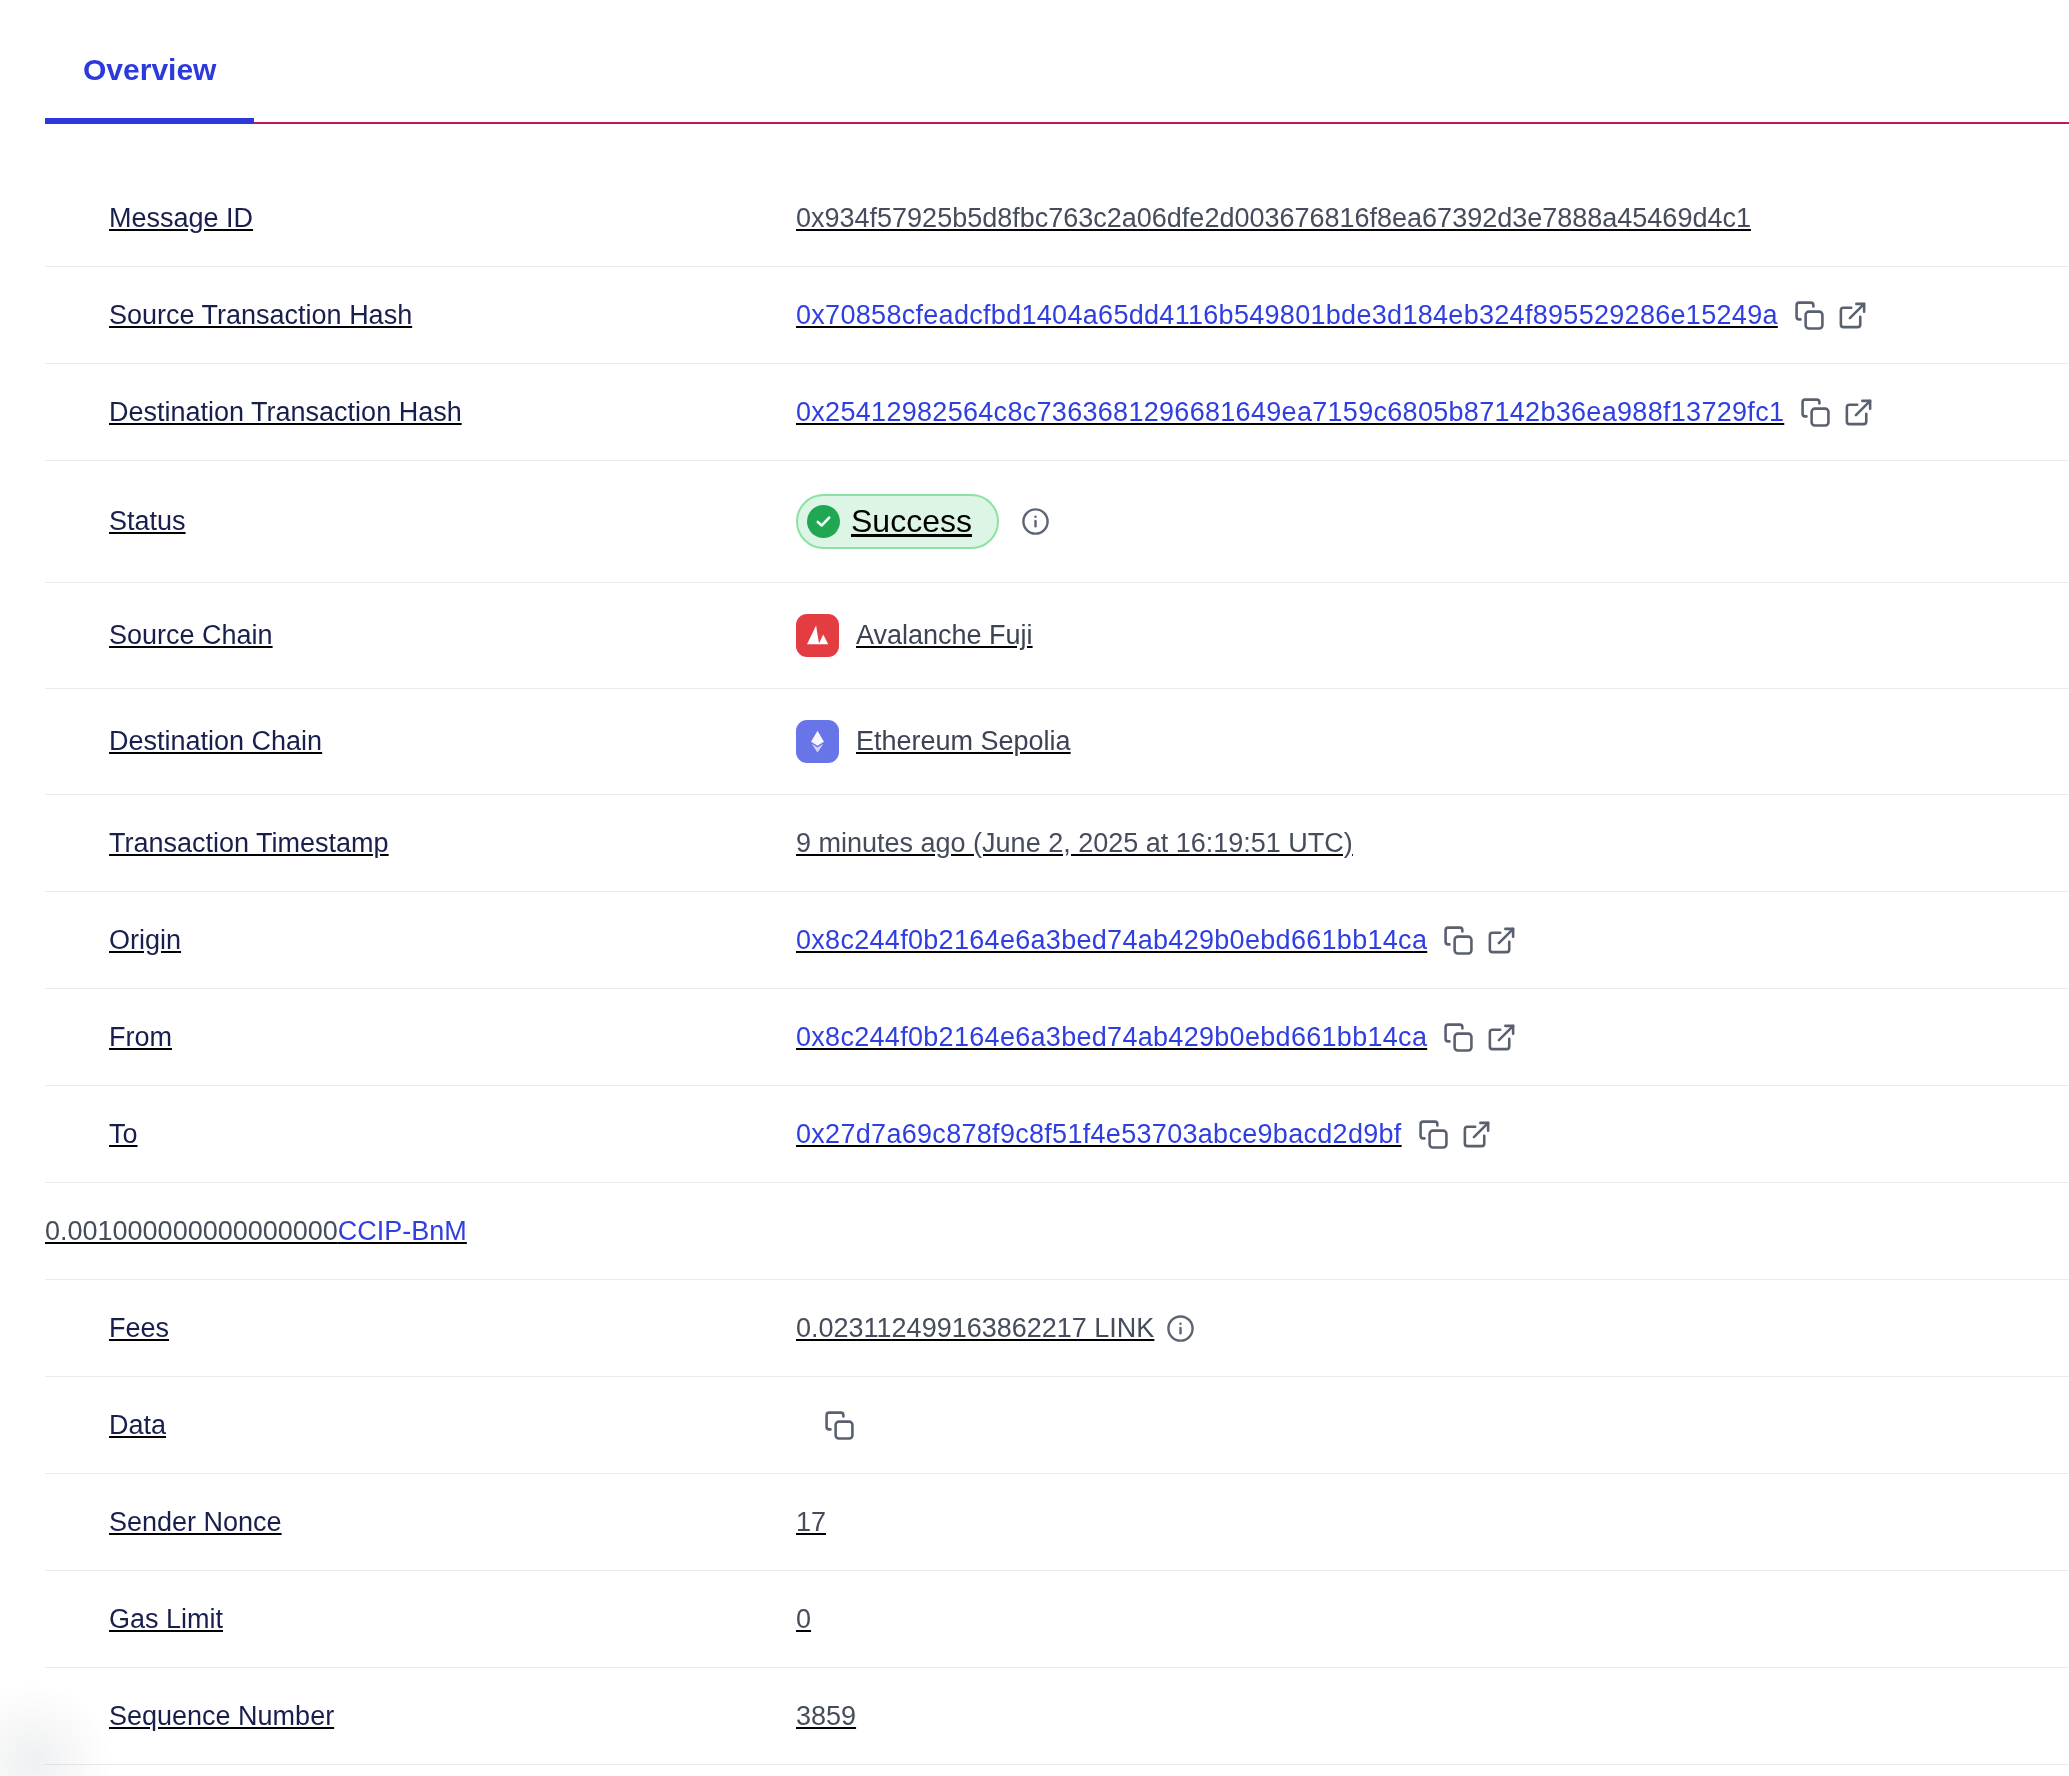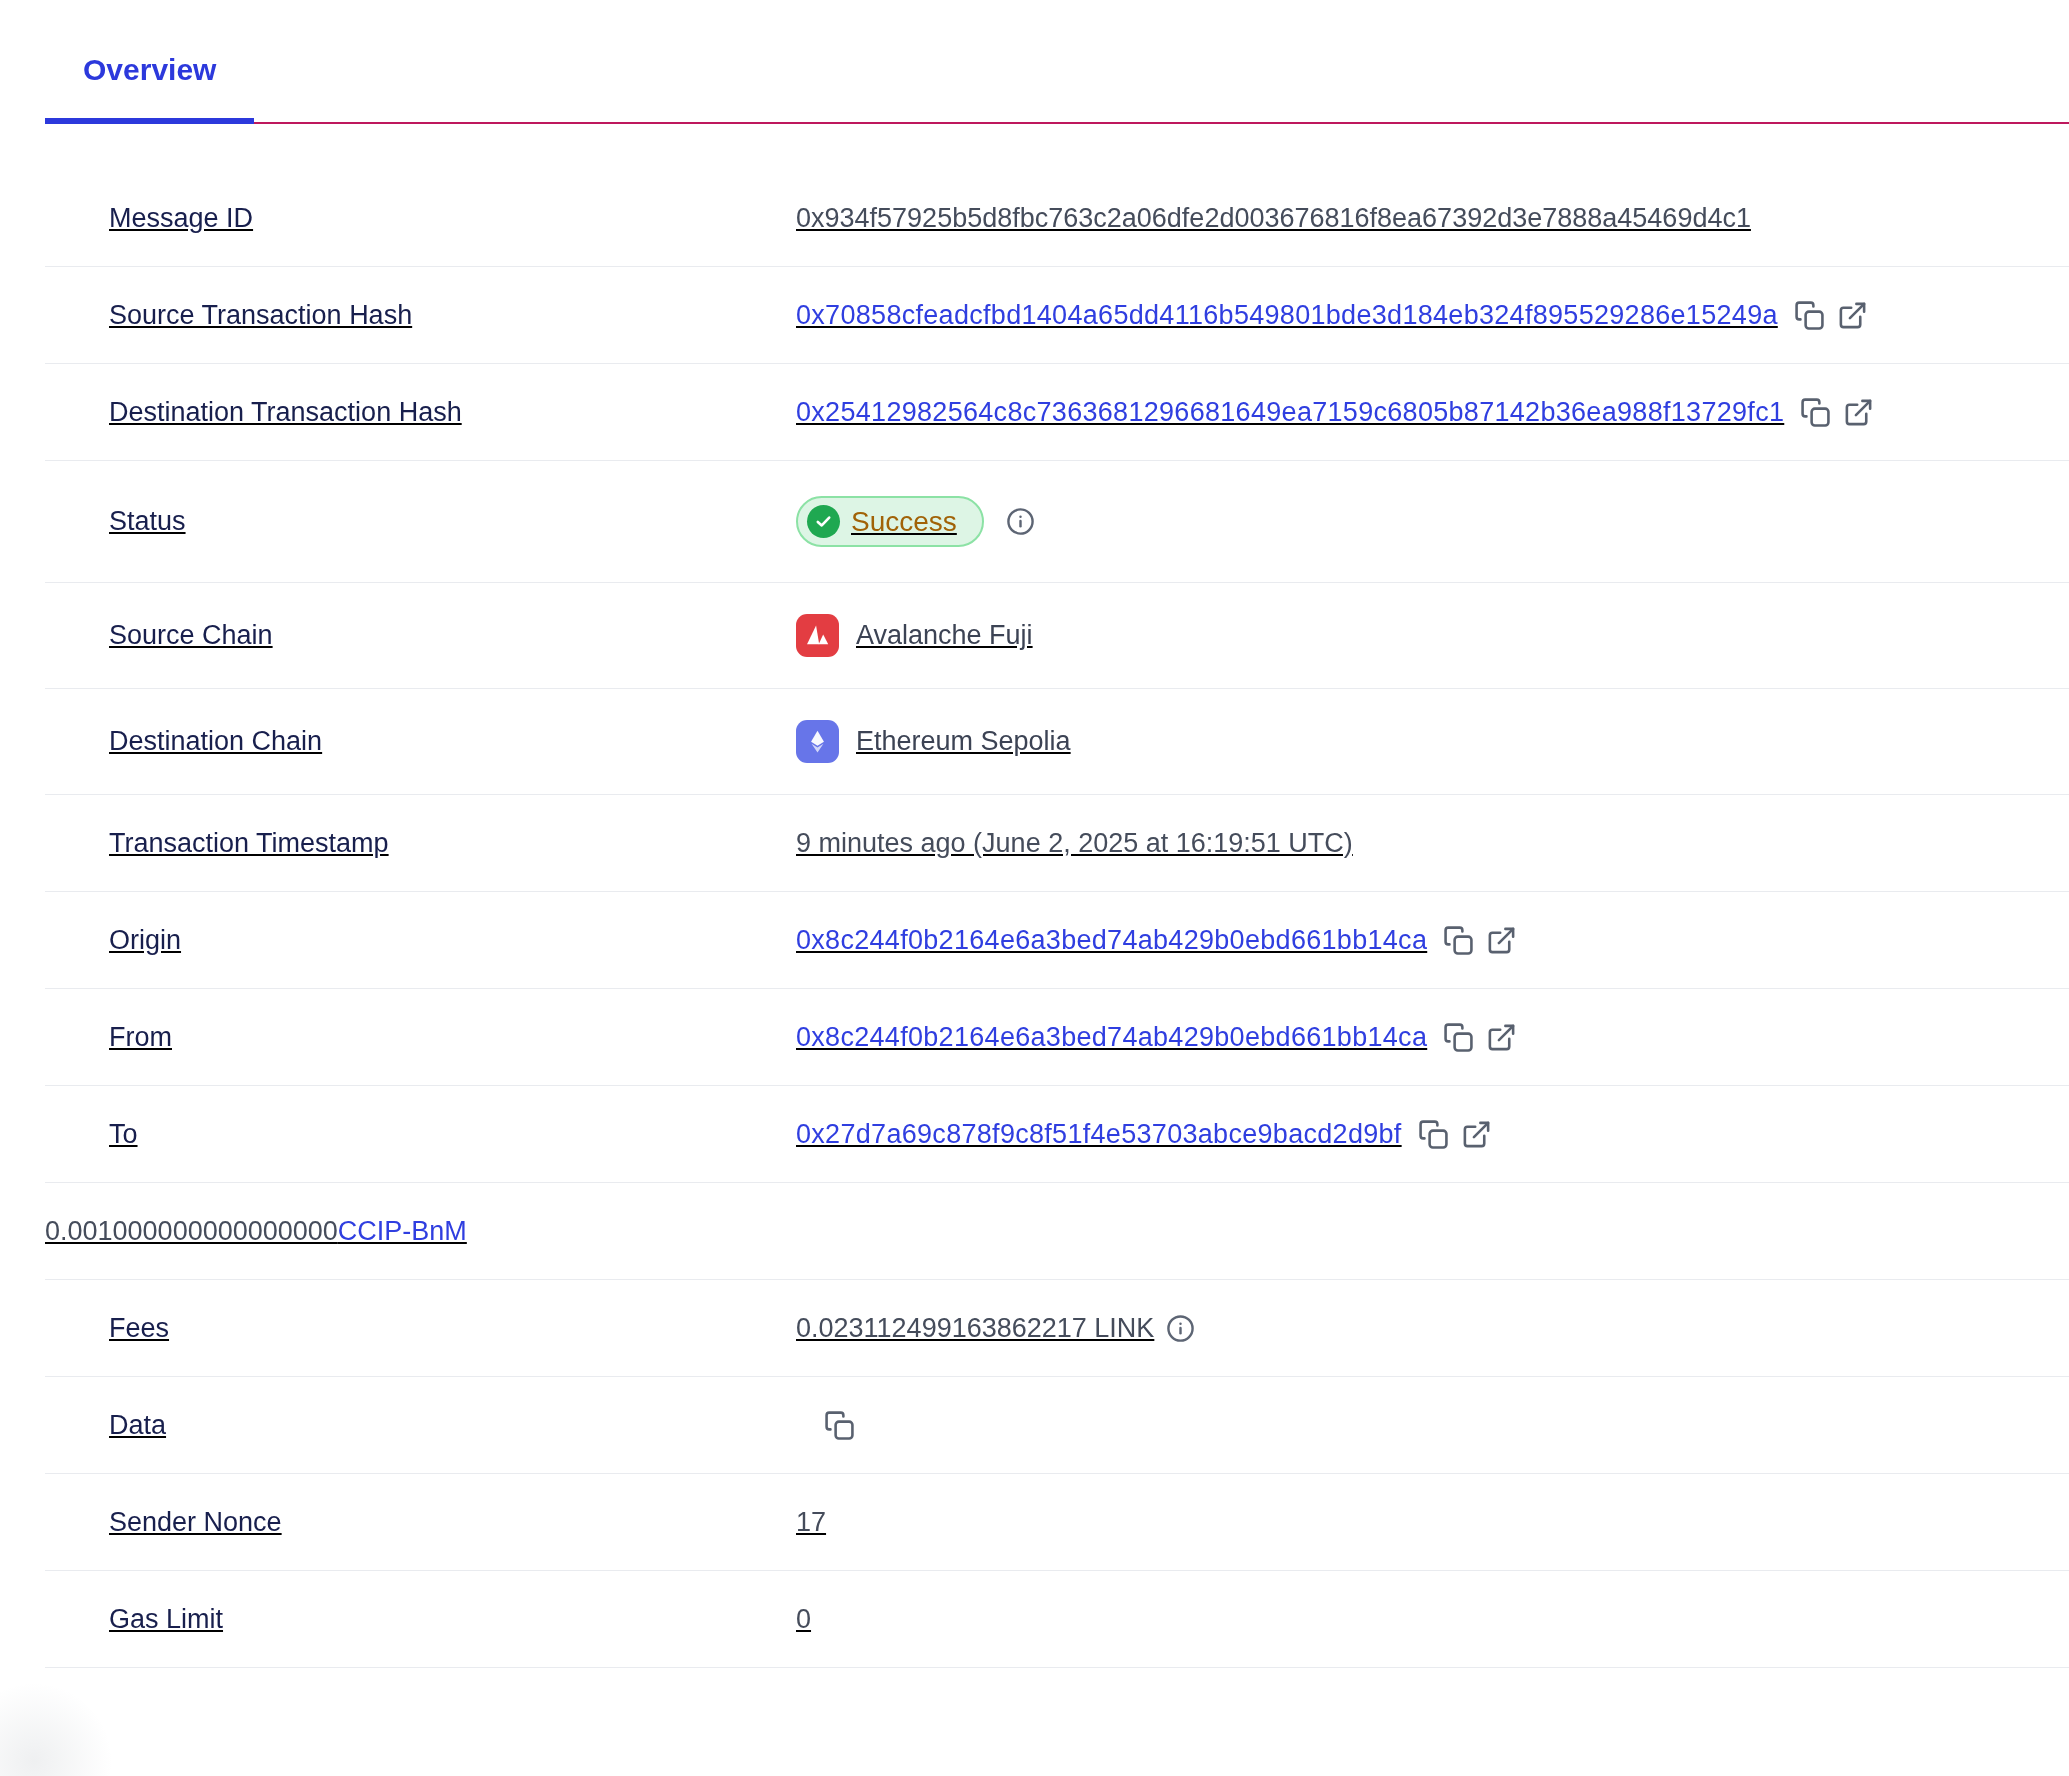--- a/index.html
+++ b/index.html
@@ -34,7 +34,7 @@
   .badge-circle { width:33px; height:33px; border-radius:50%; background:#1fa851;
                   display:flex; align-items:center; justify-content:center; }
   .badge-circle svg { width:21px; height:21px; }
-  .badge-text { font-size:28px; color:#a16207; }
+  .badge-text { font-size:32px; color:#000000; }
   .info-btn { background:none; border:none; padding:0; margin-left:22px; cursor:pointer;
               color:#5d6574; display:inline-flex; align-items:center; }
   .info-btn svg { width:29px; height:29px; }

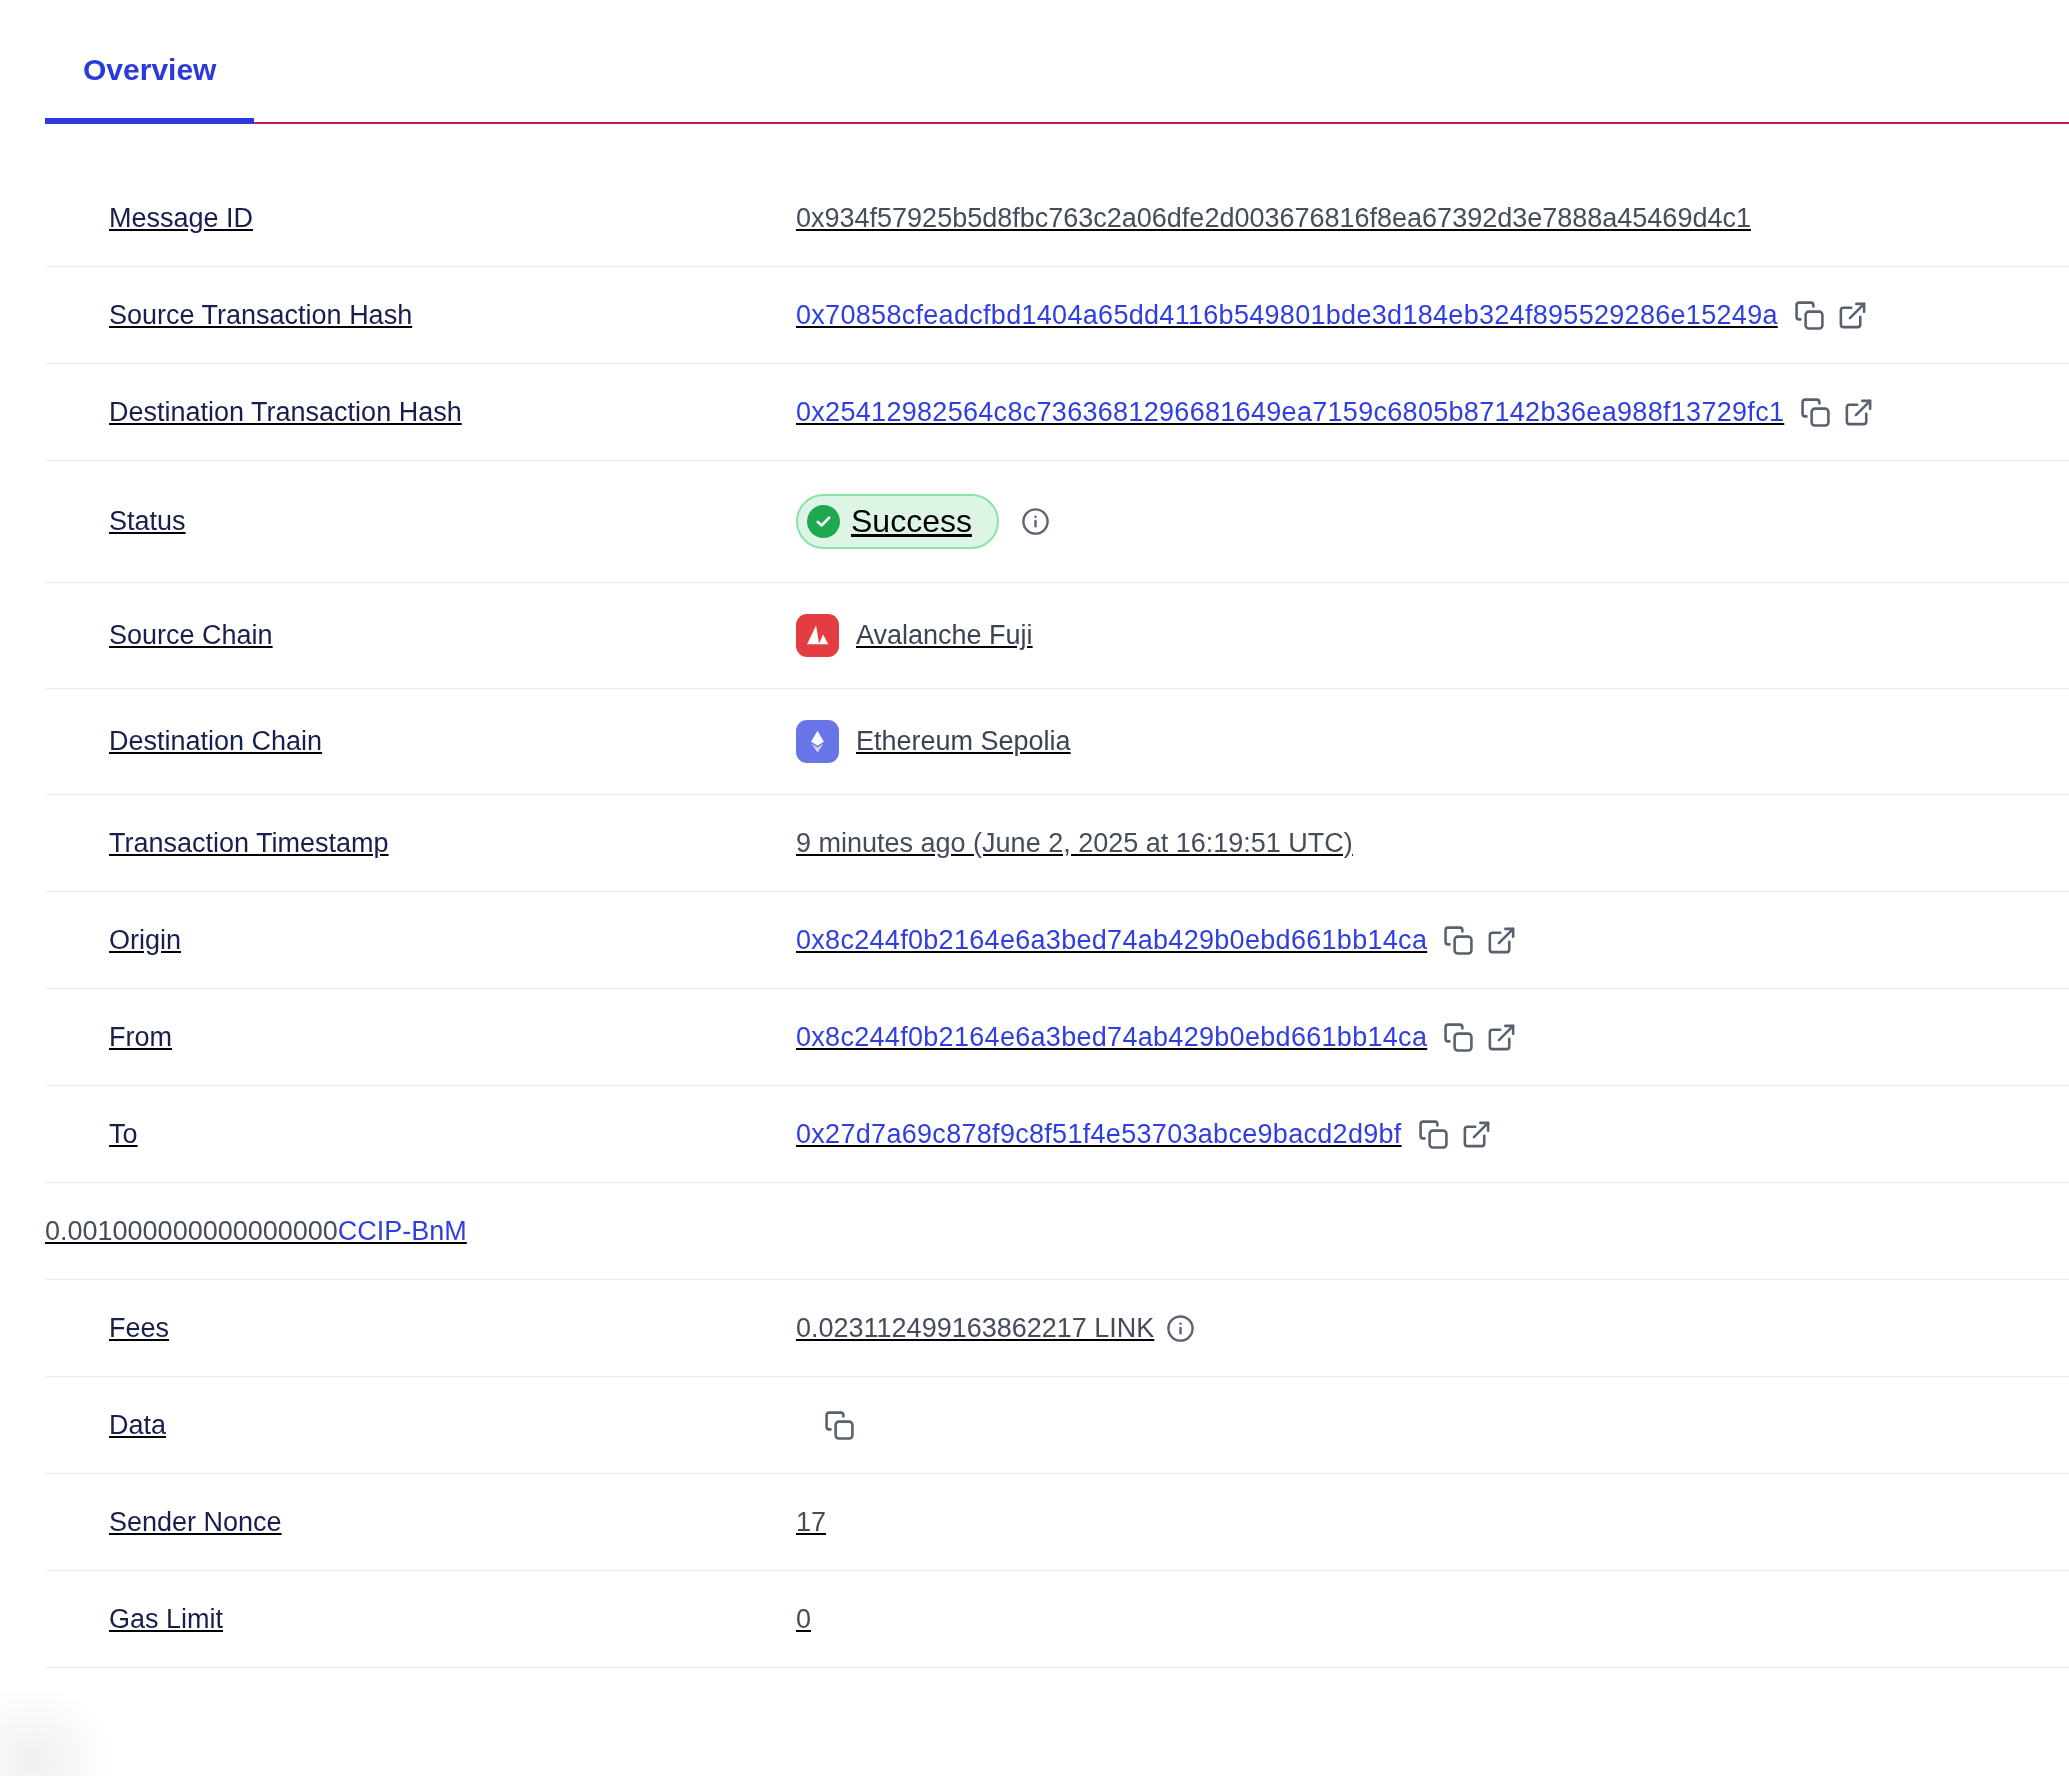--- a/index.html
+++ b/index.html
@@ -277,6 +277,12 @@
       </div>
     </div>
 
+    <div class="row">
+      <div class="label">Sequence Number</div>
+      <div class="value">
+        <span class="plain">3859</span>
+      </div>
+    </div>
 
   </div>
 

